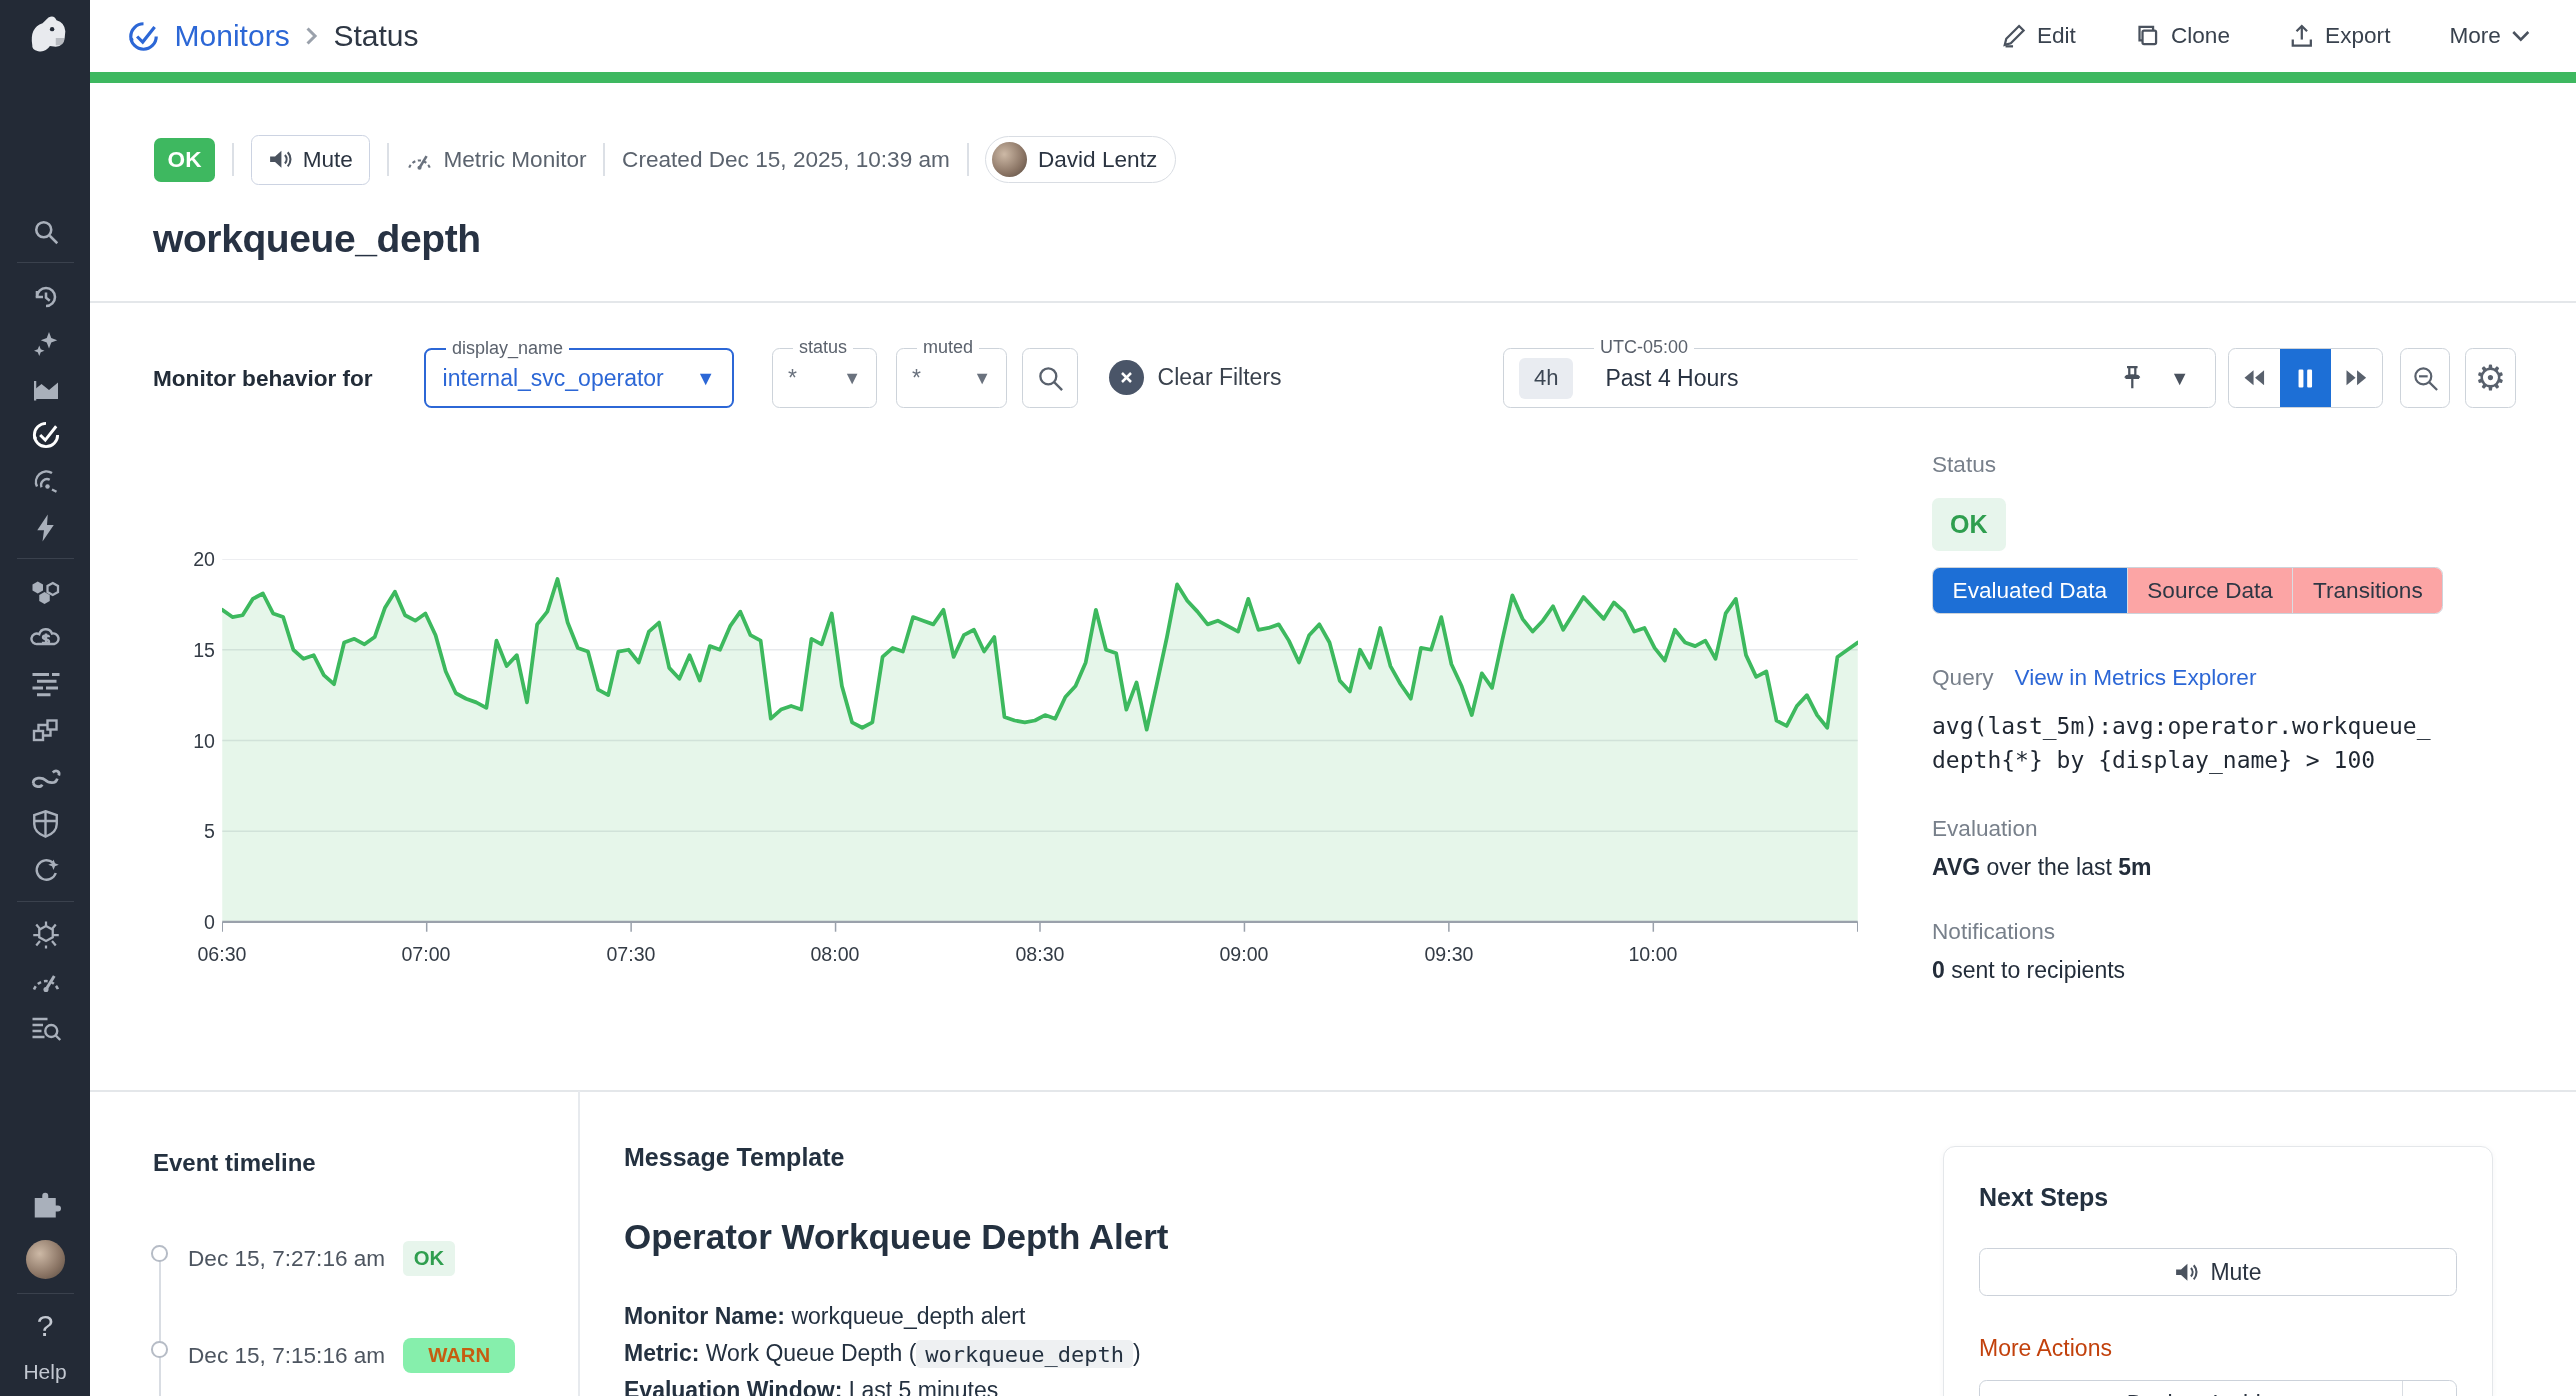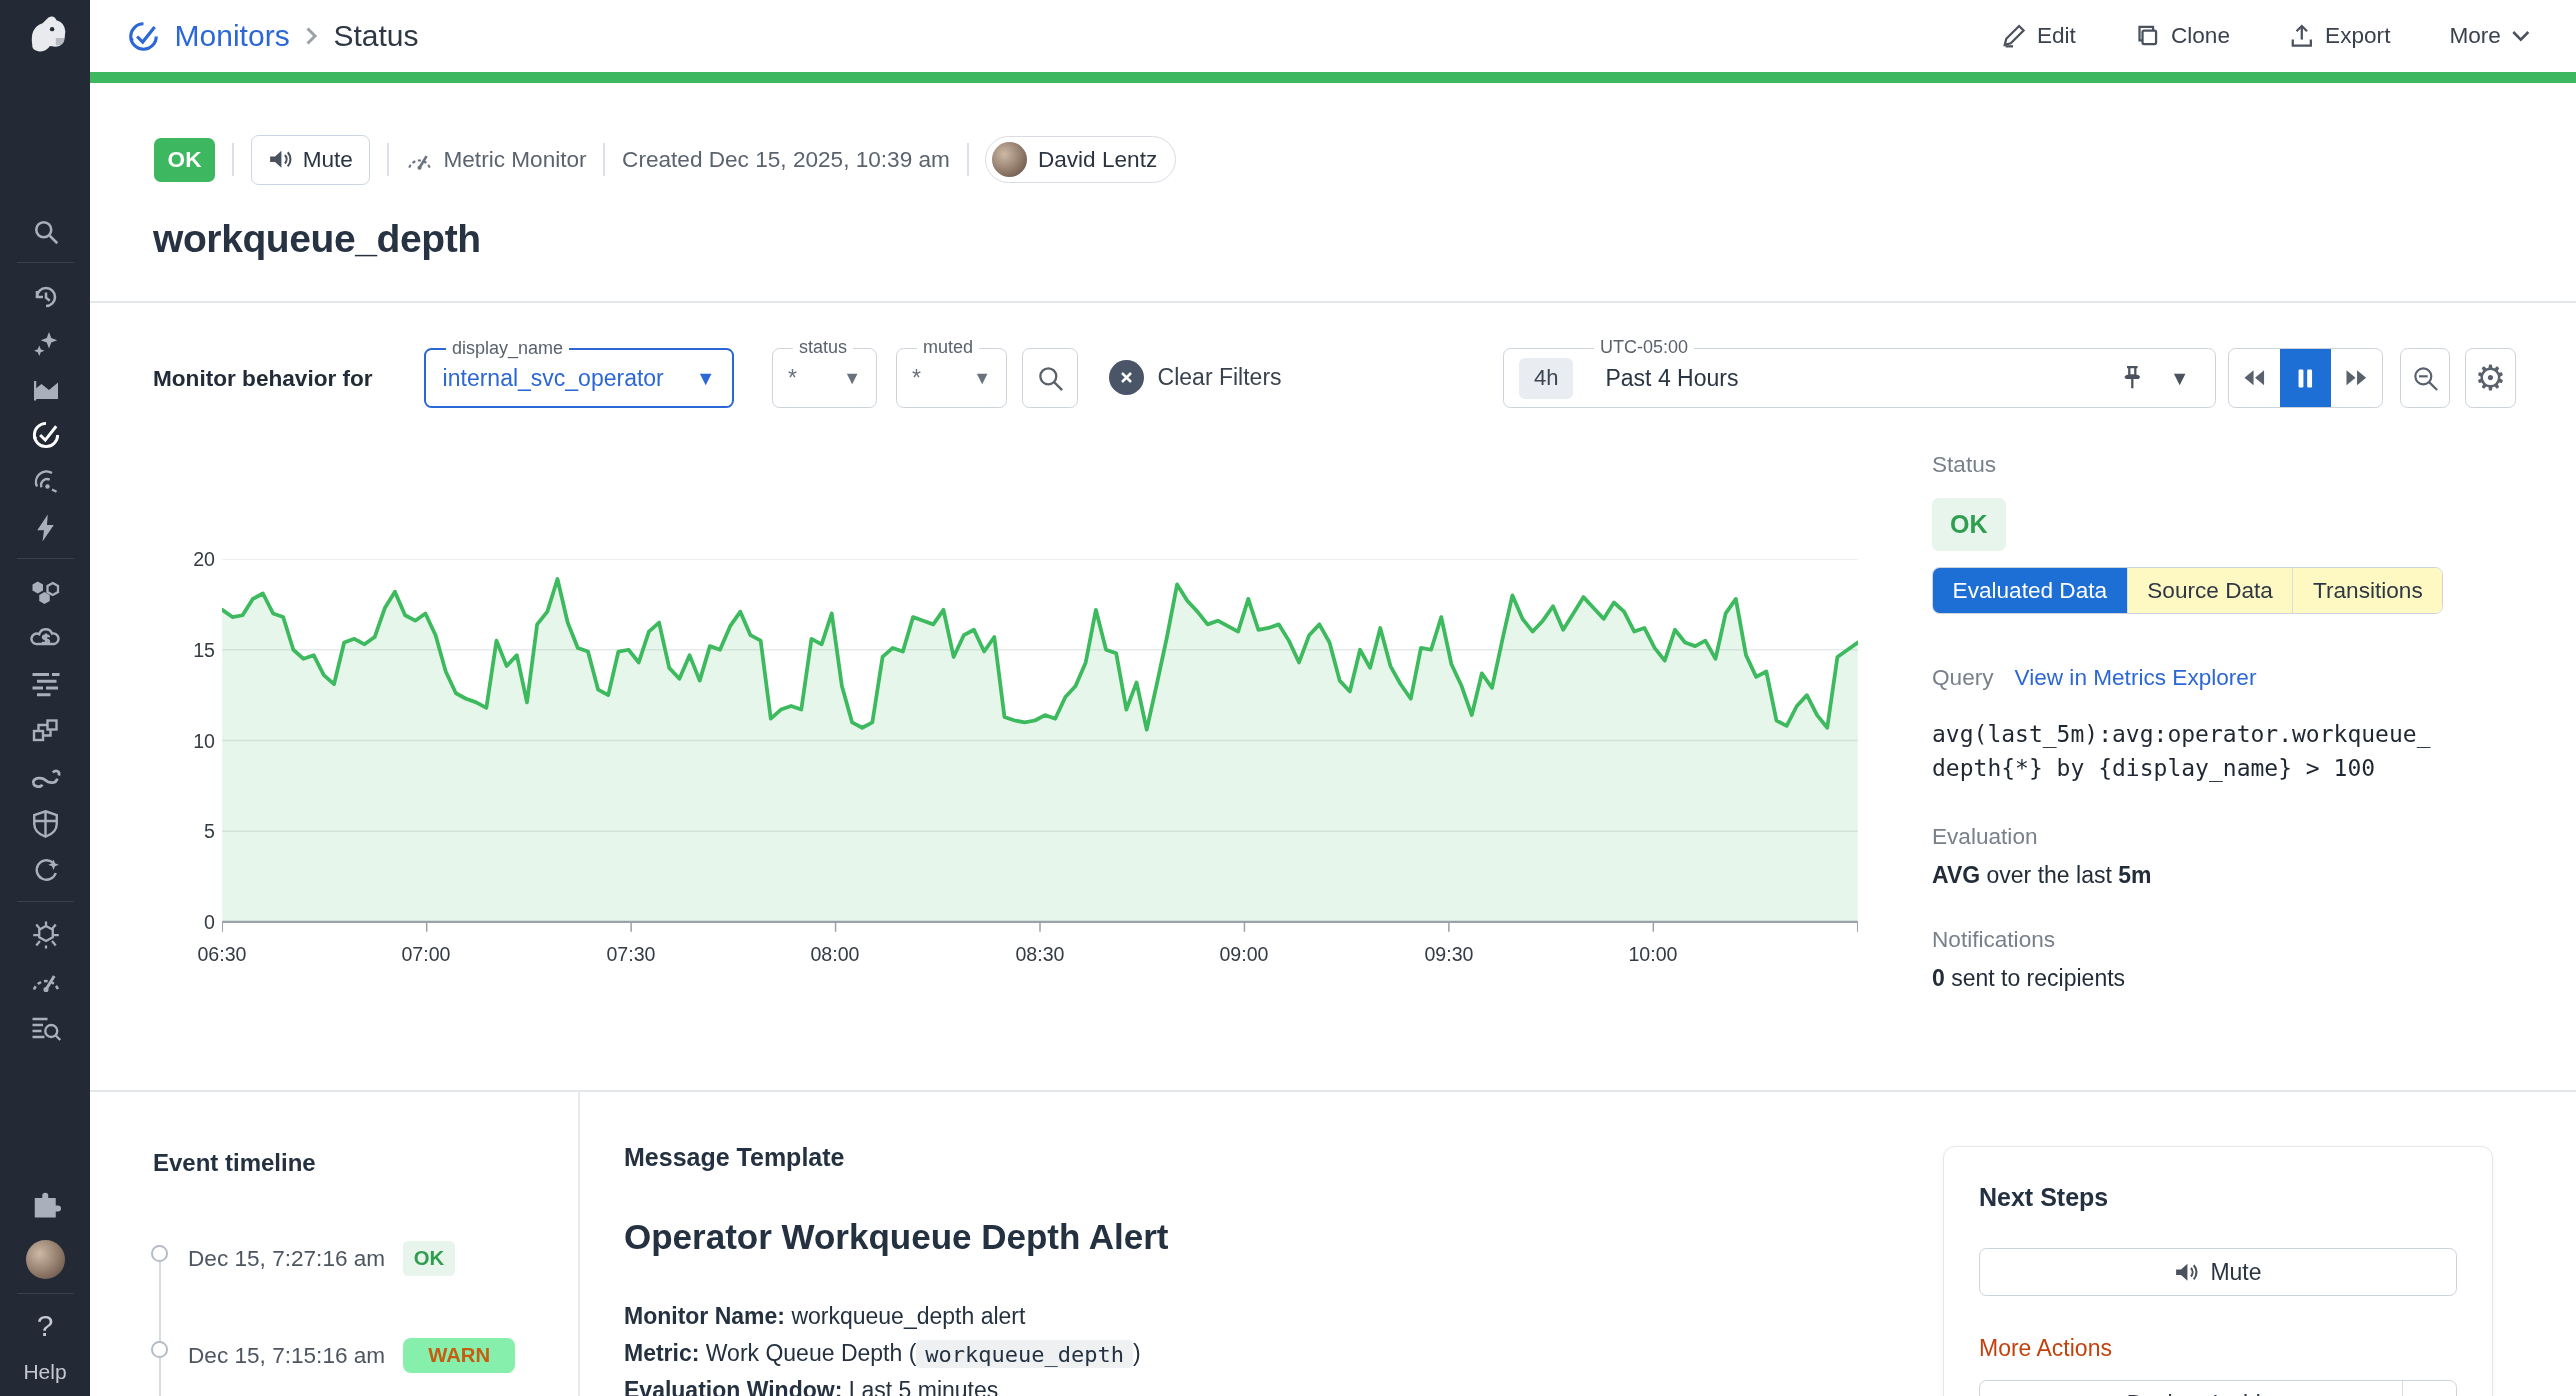--- a/index.html
+++ b/index.html
@@ -88,7 +88,7 @@
     padding:12px 18px; border-radius:6.8px; }
   .rp-vis-label { margin-top:47px; }
   .toggle { margin-top:16.6px; display:inline-flex; border:1.5px solid #cdd3da; border-radius:7.5px; overflow:hidden; }
-  .toggle .opt { font-size:22.6px; color:#2e3744; padding:0 19.6px; height:45px; line-height:45px; background:#fef9c3; cursor:pointer; }
+  .toggle .opt { font-size:22.6px; color:#2e3744; padding:0 19.6px; height:45px; line-height:45px; background:#fca5a5; cursor:pointer; }
   .toggle .opt + .opt { border-left:1.5px solid #d9dde3; }
   .toggle .opt.active { background:#1d6fd6; color:#fff; border-left:none; }
   .query-row { margin-top:51px; display:flex; gap:21px; align-items:baseline; }

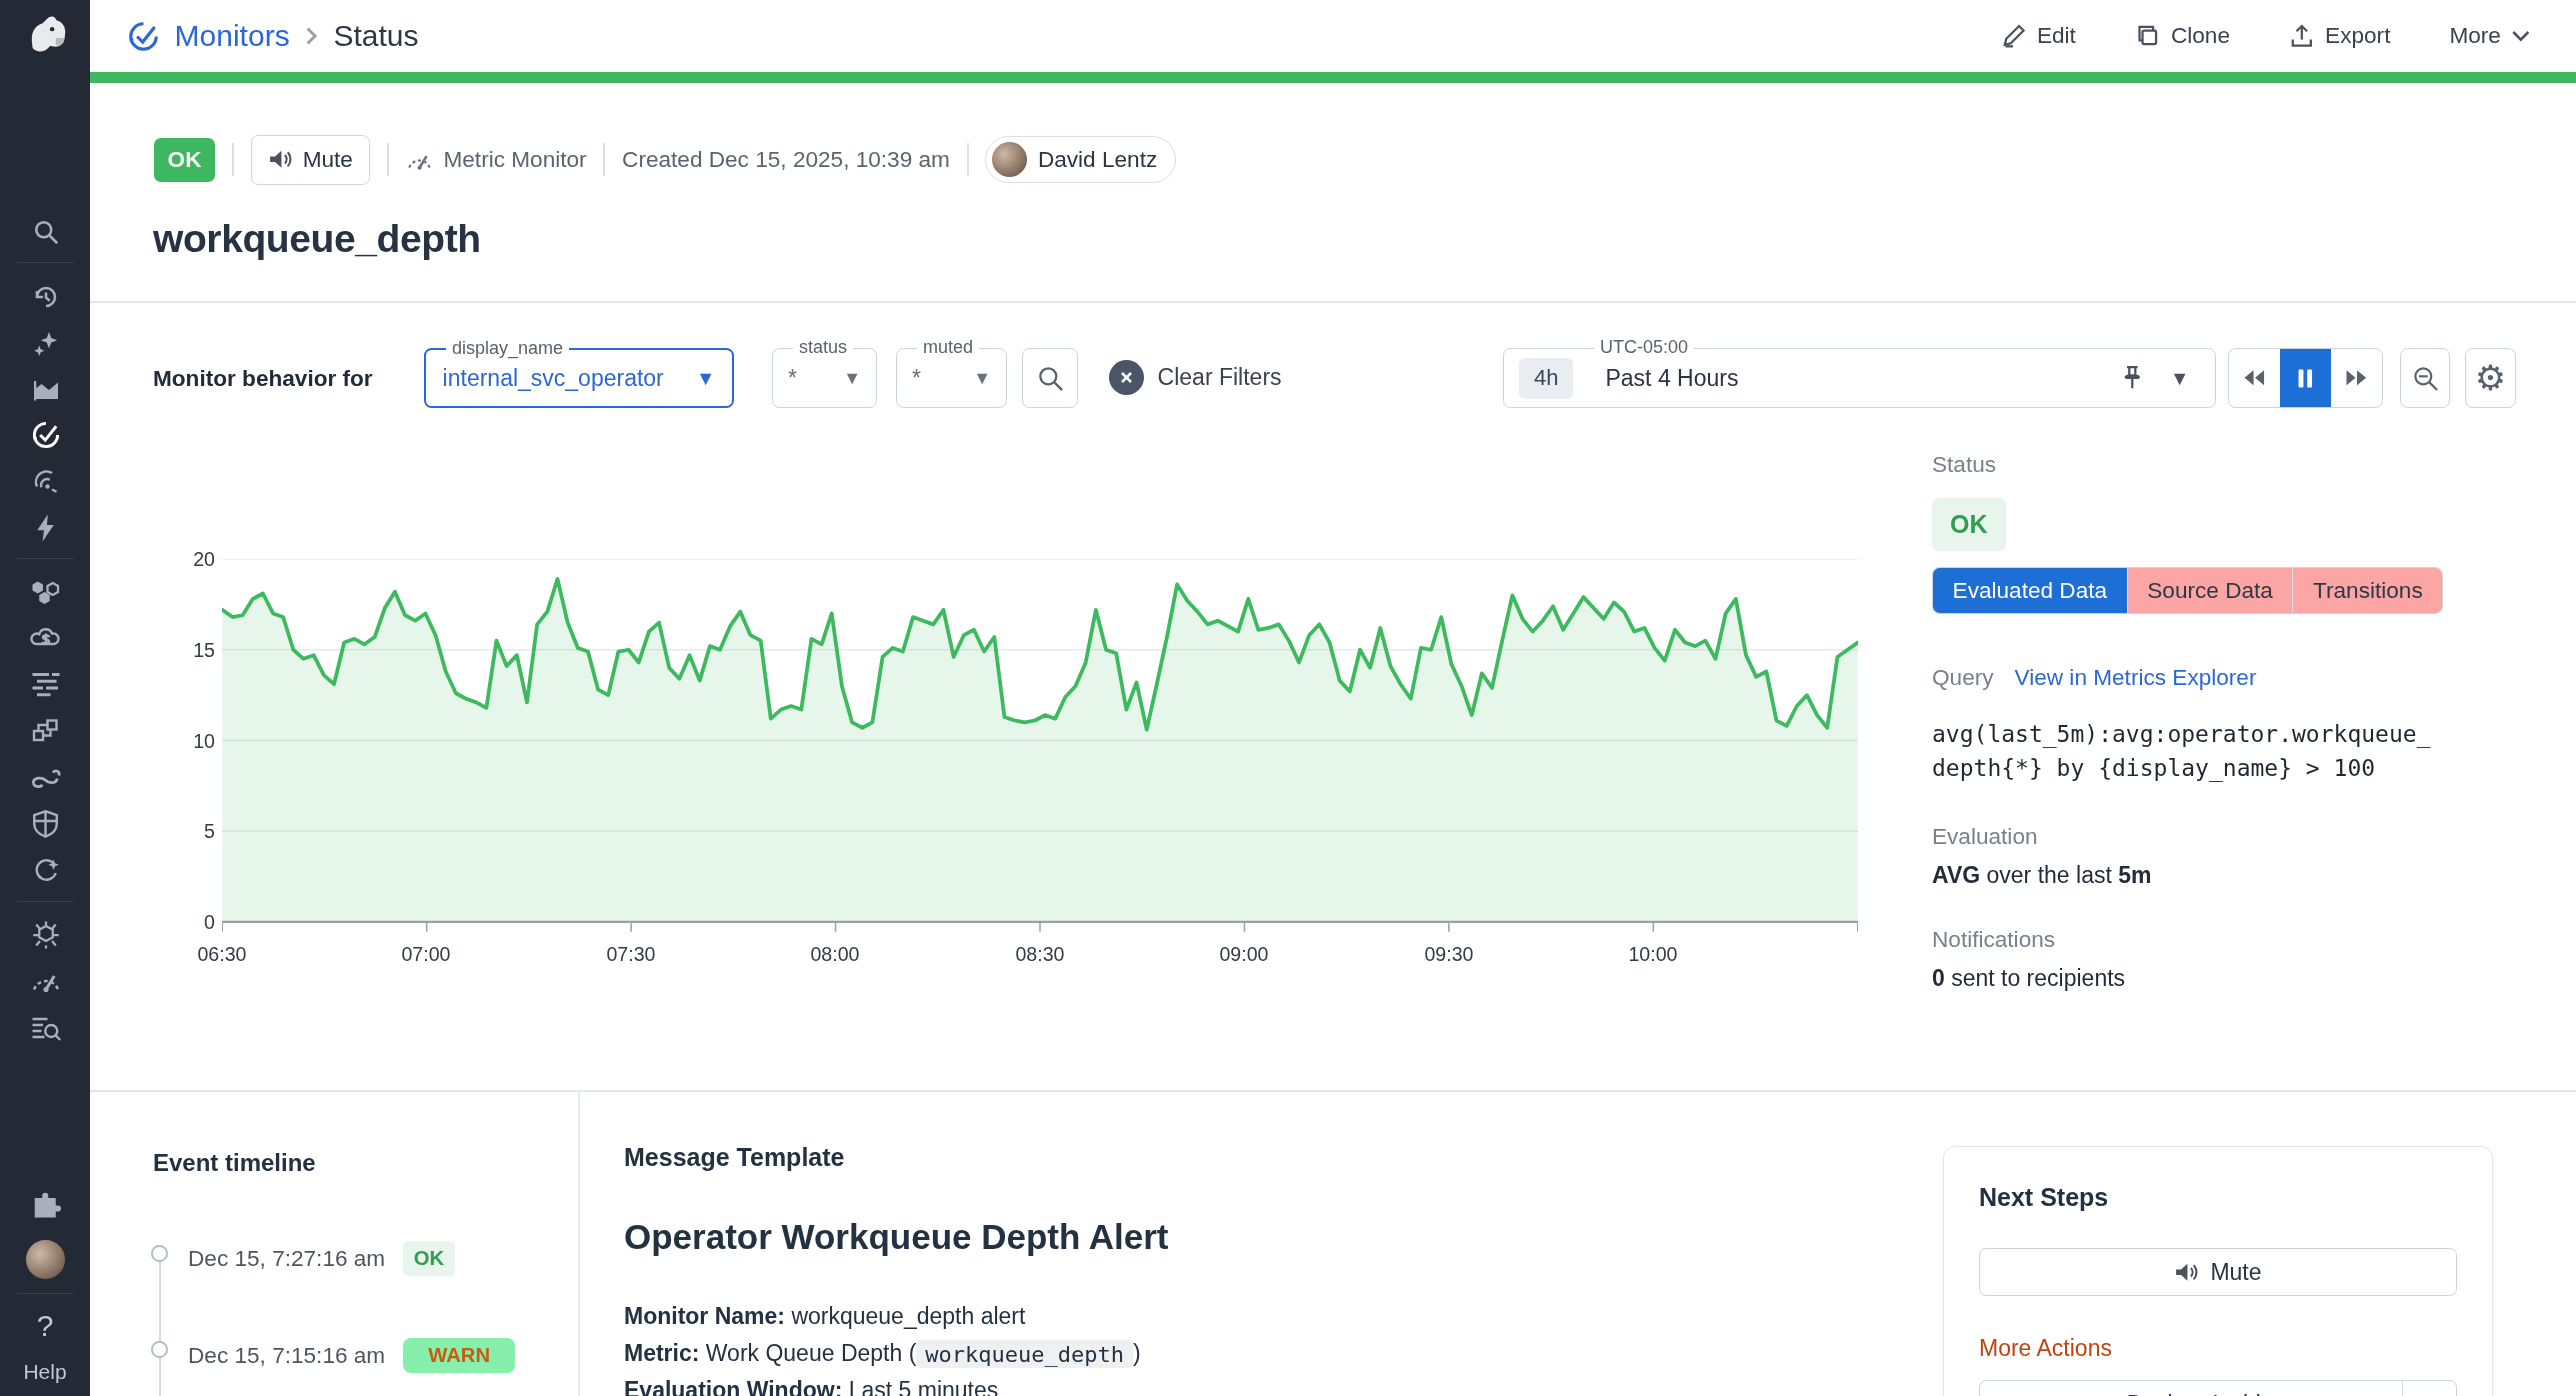--- a/index.html
+++ b/index.html
@@ -93,7 +93,7 @@
   .toggle .opt.active { background:#1d6fd6; color:#fff; border-left:none; }
   .query-row { margin-top:51px; display:flex; gap:21px; align-items:baseline; }
   .query-link { color:#2c67d6; font-size:22.6px; cursor:pointer; }
-  .query-code { margin-top:26px; font-family:"DejaVu Sans Mono", monospace; font-size:23px; line-height:34px; color:#1f2732; }
+  .query-code { margin-top:18px; font-family:"DejaVu Sans Mono", monospace; font-size:23px; line-height:34px; color:#1f2732; }
   .rp-eval-label { margin-top:39px; }
   .rp-value { margin-top:12px; font-size:23px; color:#232d3a; }
   .rp-value b { font-weight:bold; }

